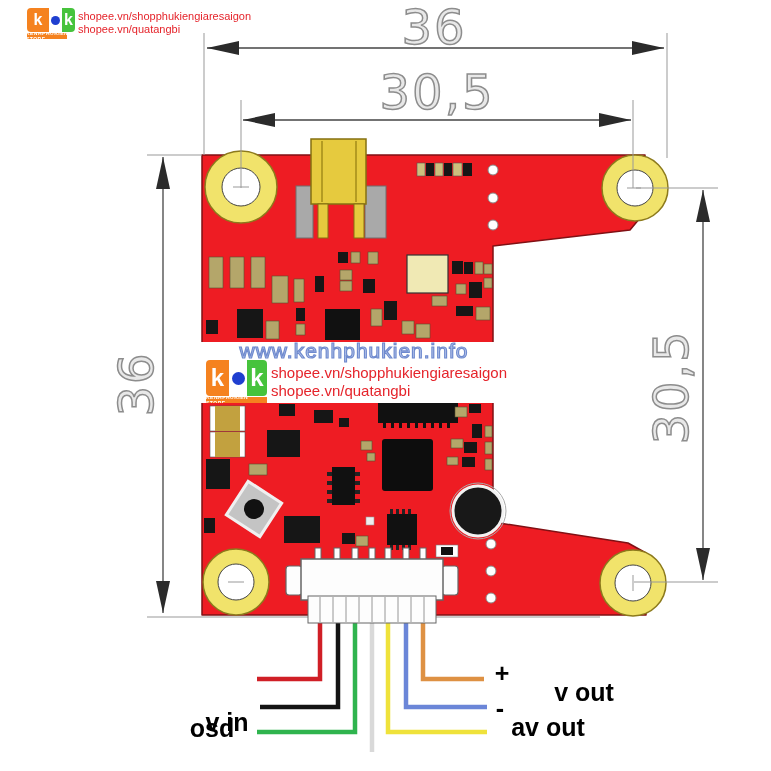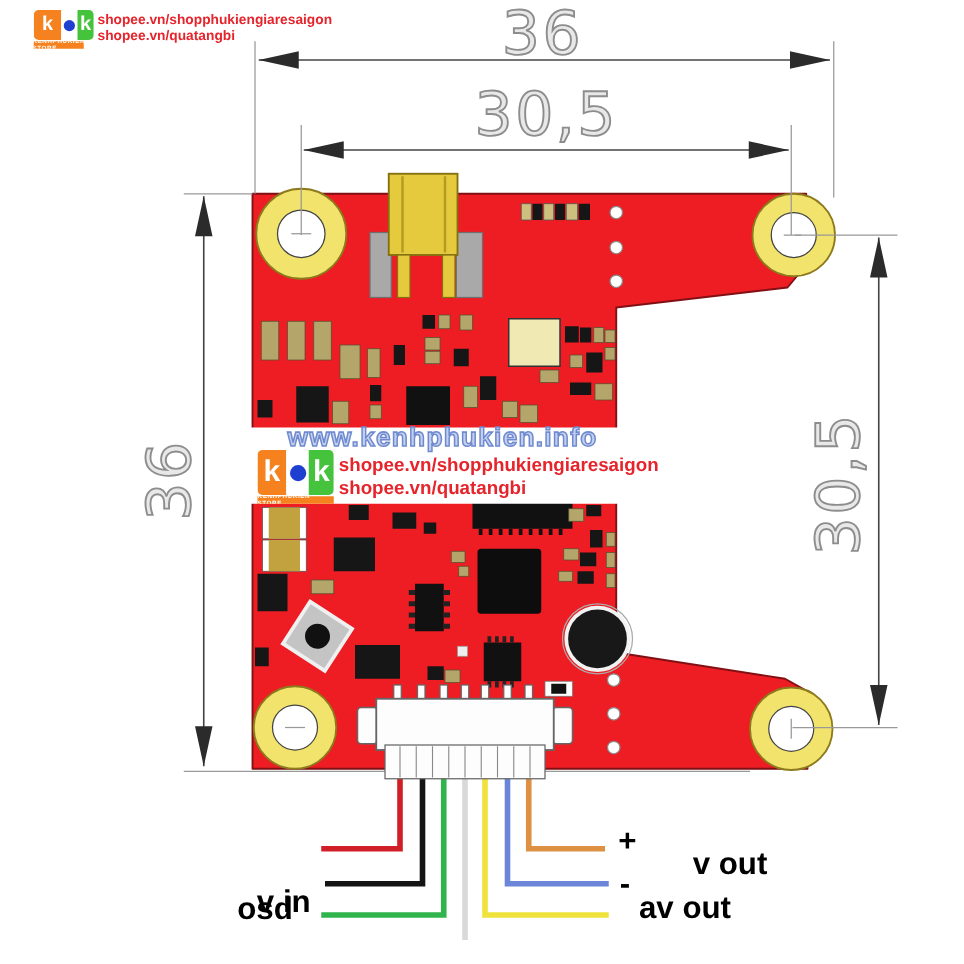--- a/index.html
+++ b/index.html
@@ -27,7 +27,7 @@
   .kpk-strip{position:absolute;background:#f5821f;color:#fff;font-weight:bold;
              display:flex;align-items:center;justify-content:center;overflow:hidden;
              letter-spacing:.5px;}
-  .shopee-line{position:absolute;color:#e5242b;font-weight:bold;white-space:nowrap;line-height:1;}
+  .shopee-line{position:absolute;color:#e5242b;font-weight:normal;white-space:nowrap;line-height:1;}
   .wm-site{position:absolute;transform:translate(-50%,-50%);font-weight:bold;font-size:21px;
            letter-spacing:1px;color:#c3d0ef;-webkit-text-stroke:1.2px #6f8ace;white-space:nowrap;}
 </style>

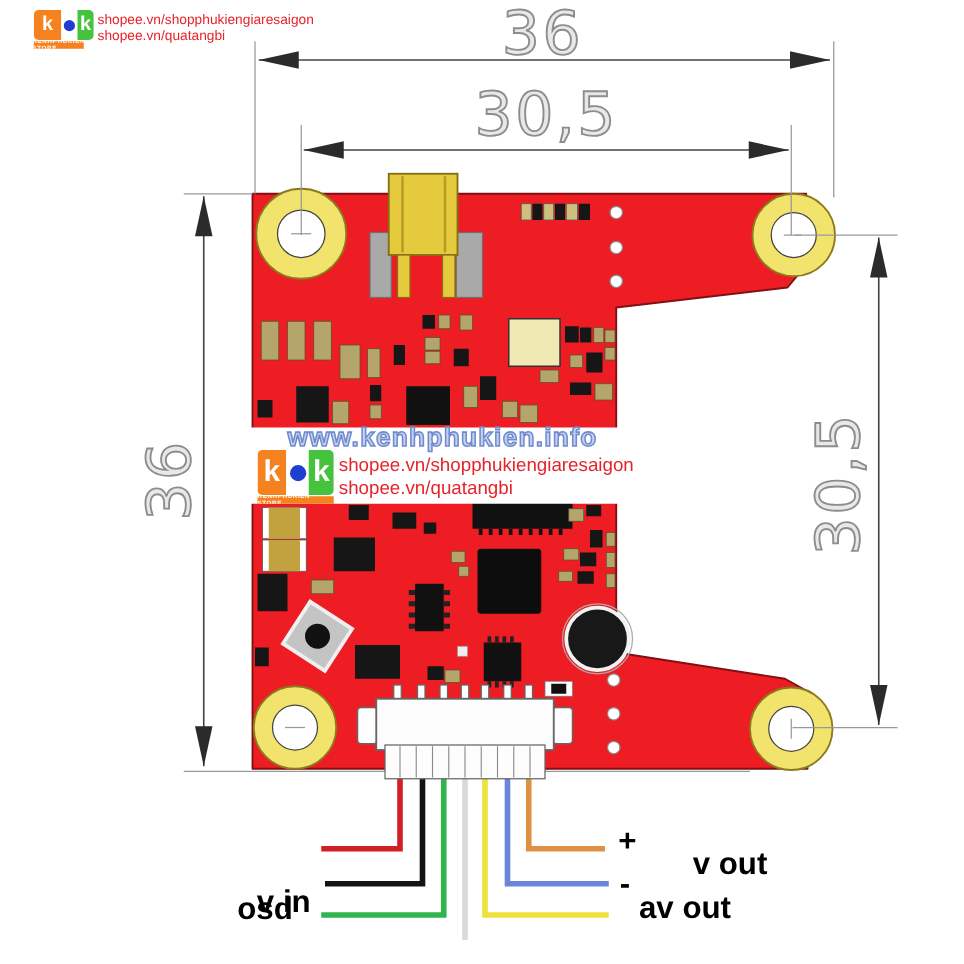--- a/index.html
+++ b/index.html
@@ -28,7 +28,7 @@
              display:flex;align-items:center;justify-content:center;overflow:hidden;
              letter-spacing:.5px;}
   .shopee-line{position:absolute;color:#e5242b;font-weight:normal;white-space:nowrap;line-height:1;}
-  .wm-site{position:absolute;transform:translate(-50%,-50%);font-weight:bold;font-size:21px;
+  .wm-site{position:absolute;transform:translate(-50%,-50%);font-weight:normal;font-size:21px;
            letter-spacing:1px;color:#c3d0ef;-webkit-text-stroke:1.2px #6f8ace;white-space:nowrap;}
 </style>
 </head>

